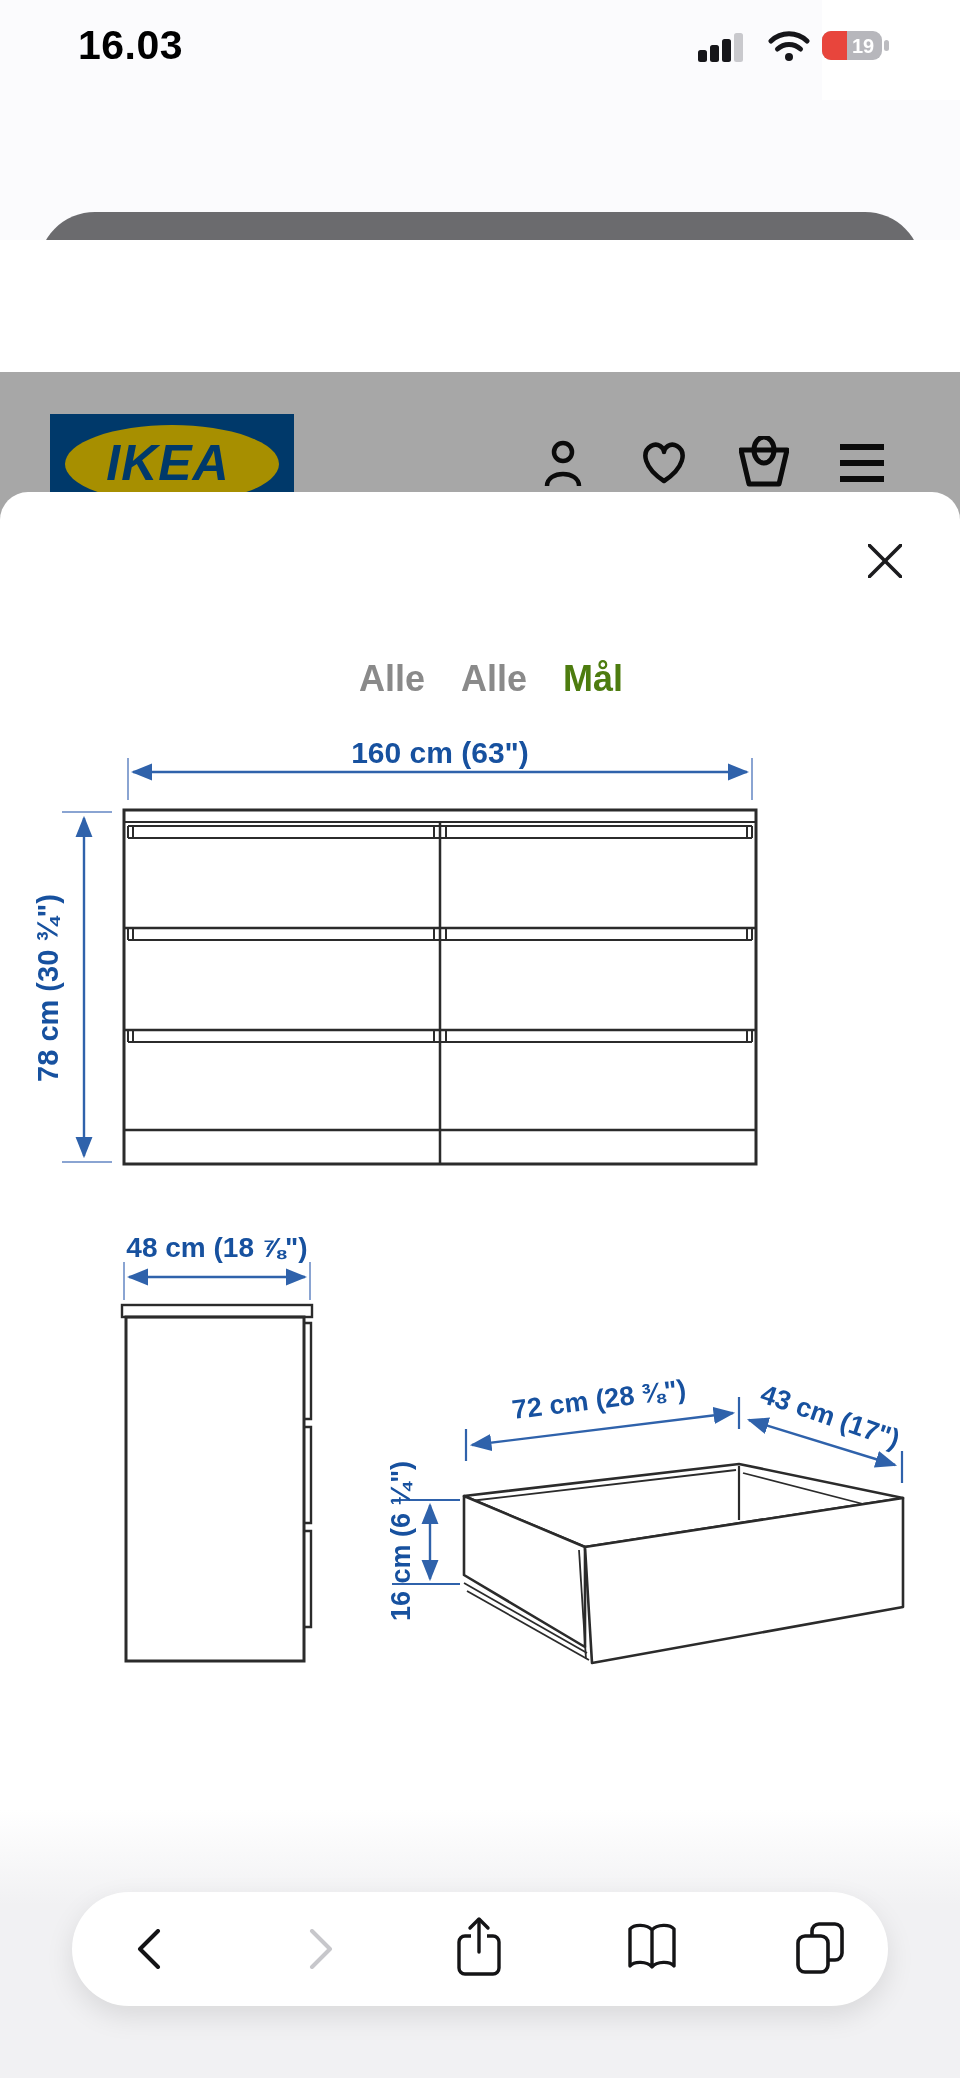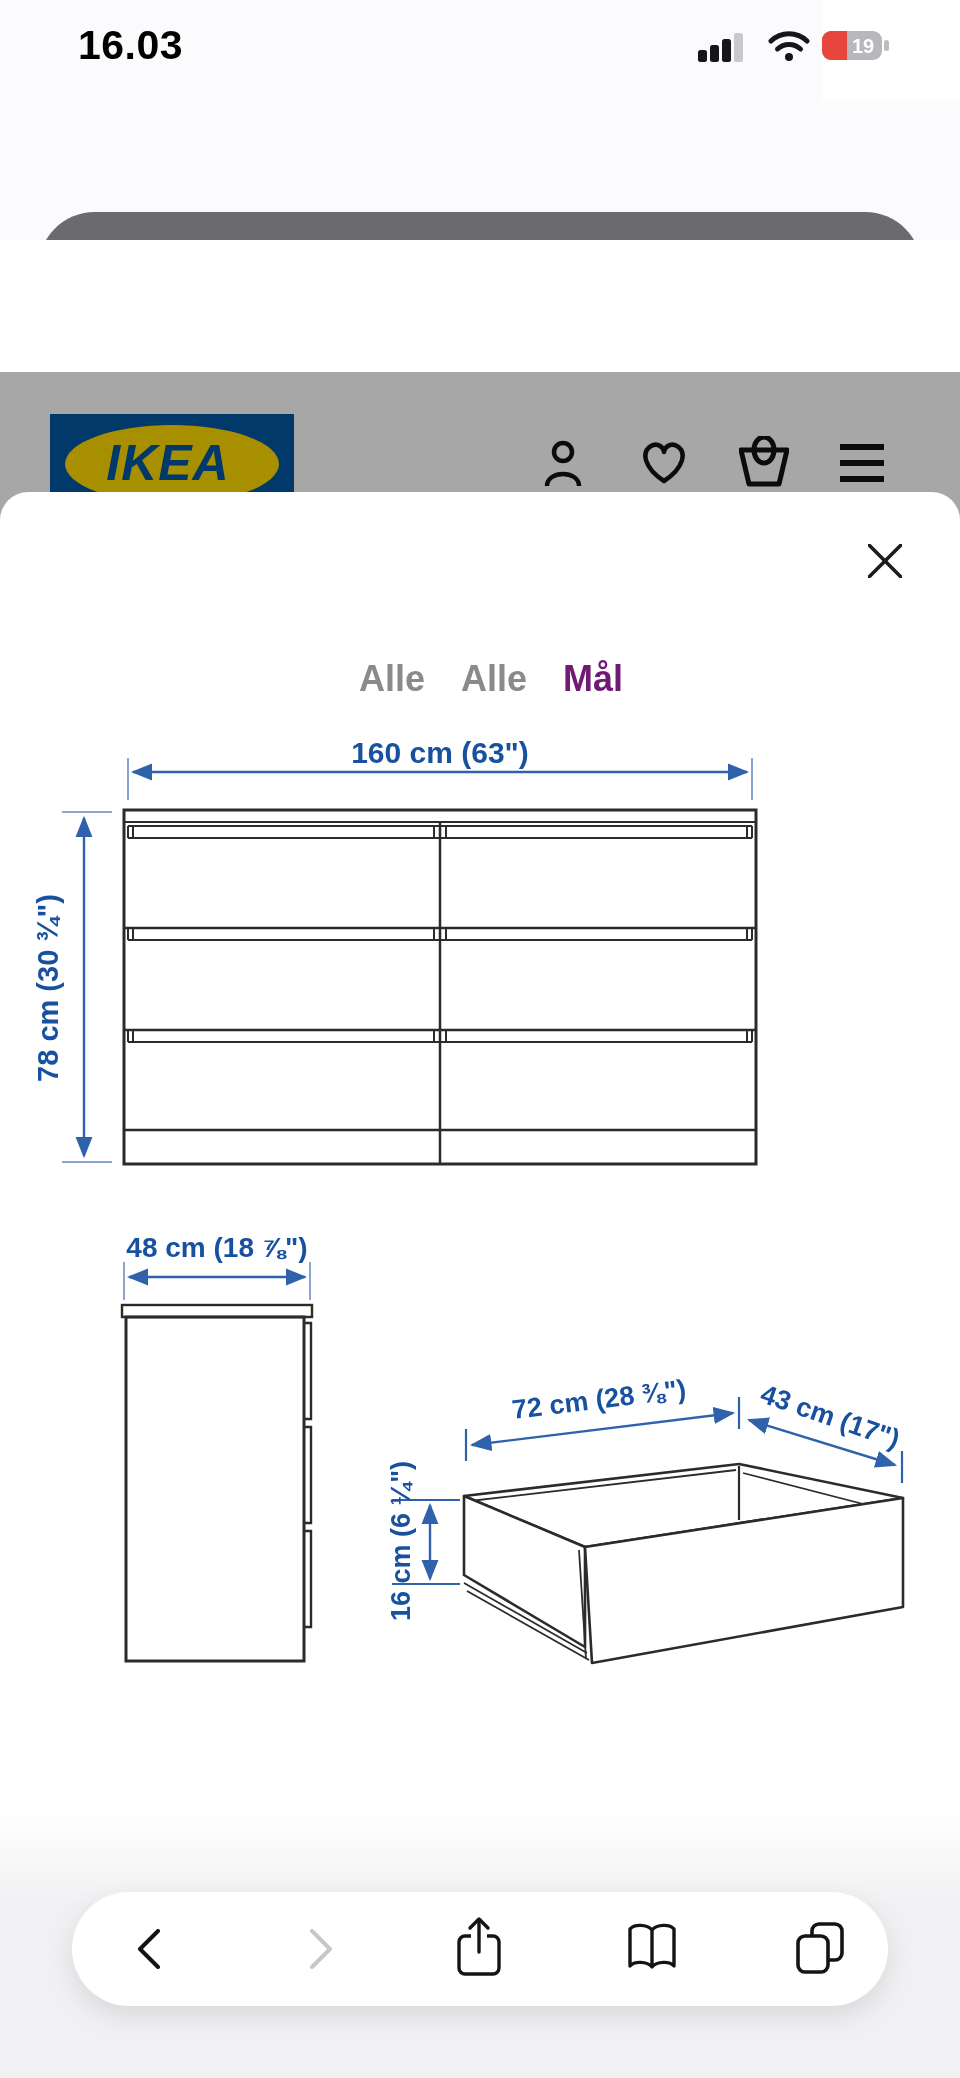--- a/index.html
+++ b/index.html
@@ -29,7 +29,7 @@
   #media-modal{left:0;top:492px;width:960px;height:1586px;background:#fff;border-radius:28px 28px 0 0;z-index:5;}
   #tabs-row{left:11px;top:640px;width:960px;height:60px;display:flex;align-items:flex-end;justify-content:center;gap:36px;z-index:6;}
   .tab{font-size:36px;font-weight:600;color:#8a8a8a;}
-  .tab.active{color:#701a75;font-weight:bold;}
+  .tab.active{color:#4d7c0f;font-weight:bold;}
   
   .dim{position:absolute;z-index:7;color:#17519f;font-weight:bold;white-space:nowrap;
     transform:translate(-50%,-50%);}

